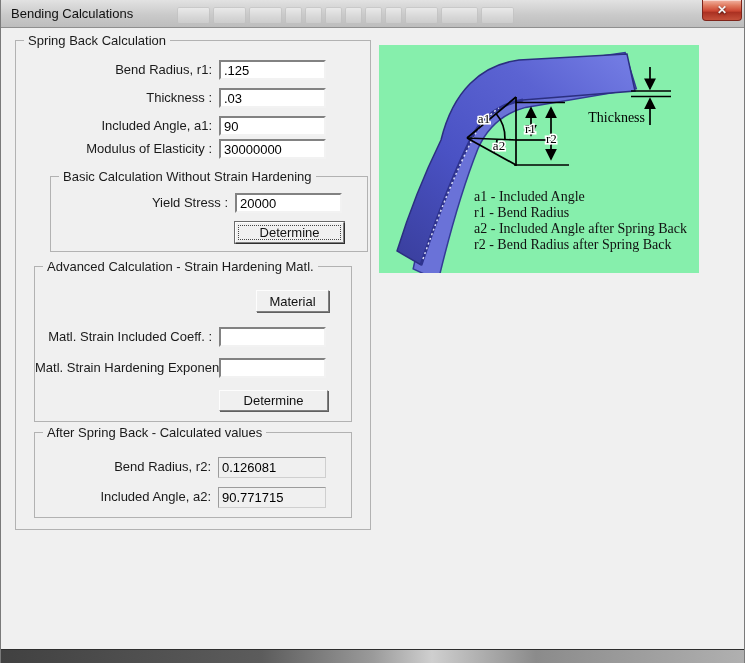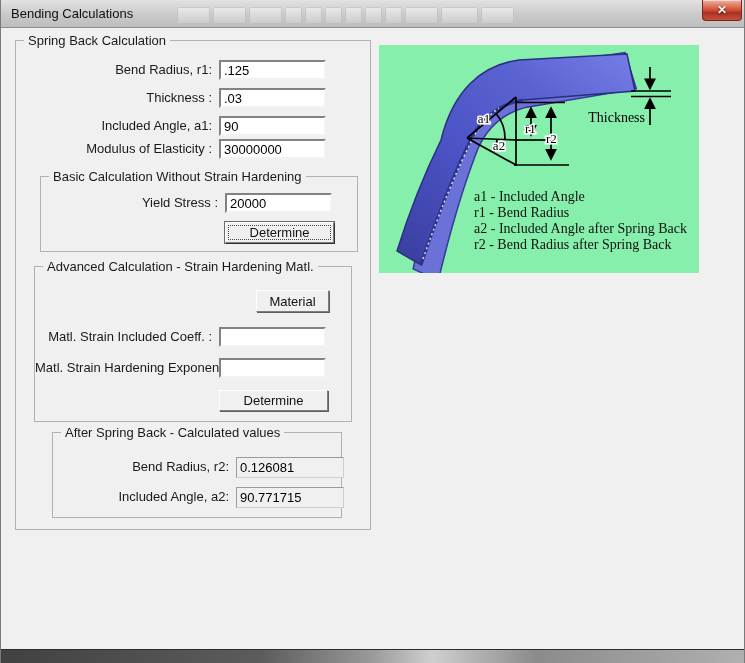--- a/index.html
+++ b/index.html
@@ -109,7 +109,7 @@
       <div class="lbl" style="left:0;width:196px;top:98px;">Modulus of Elasticity :</div>
       <input class="tb" style="left: 203px; top: 98px; width: 107px;" value="30000000">
 
-      <div class="group" style="left:24px;top:135px;width:318px;height:76px;">
+      <div class="group" style="left:34px;top:135px;width:318px;height:76px;">
         <span class="group-legend">Basic Calculation Without Strain Hardening</span>
         <div class="lbl" style="left:0;width:177px;top:16px;">Yield Stress :</div>
         <input class="tb" style="left: 184px; top: 16px; width: 107px;" value="20000">

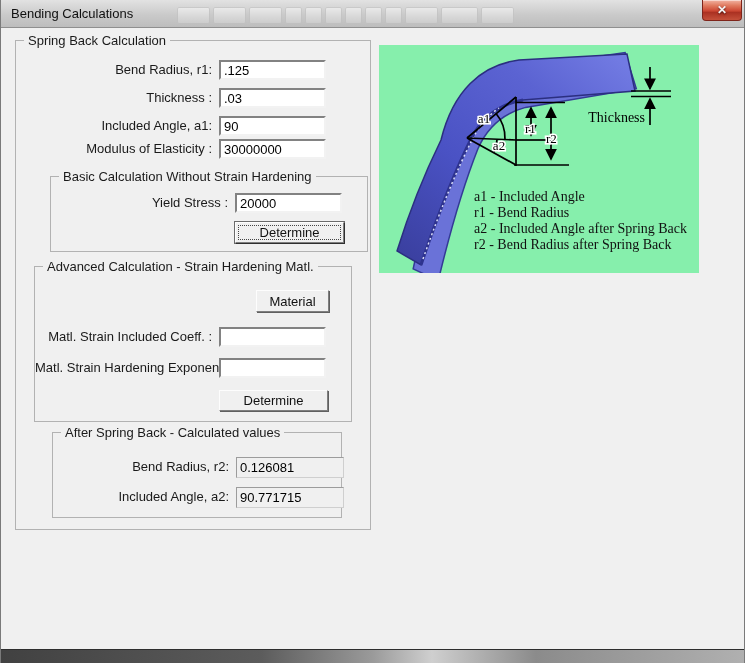--- a/index.html
+++ b/index.html
@@ -126,7 +126,7 @@
         <div class="btn" style="left:184px;top:123px;width:109px;height:21px;">Determine</div>
       </div>
 
-      <div class="group" style="left:36px;top:391px;width:290px;height:86px;">
+      <div class="group" style="left:18px;top:391px;width:318px;height:86px;">
         <span class="group-legend">After Spring Back - Calculated values</span>
         <div class="lbl" style="left:0;width:176px;top:24px;">Bend Radius, r2:</div>
         <input class="tb result" style="left: 183px; top: 24px; width: 108px;" readonly="" value="0.126081">

